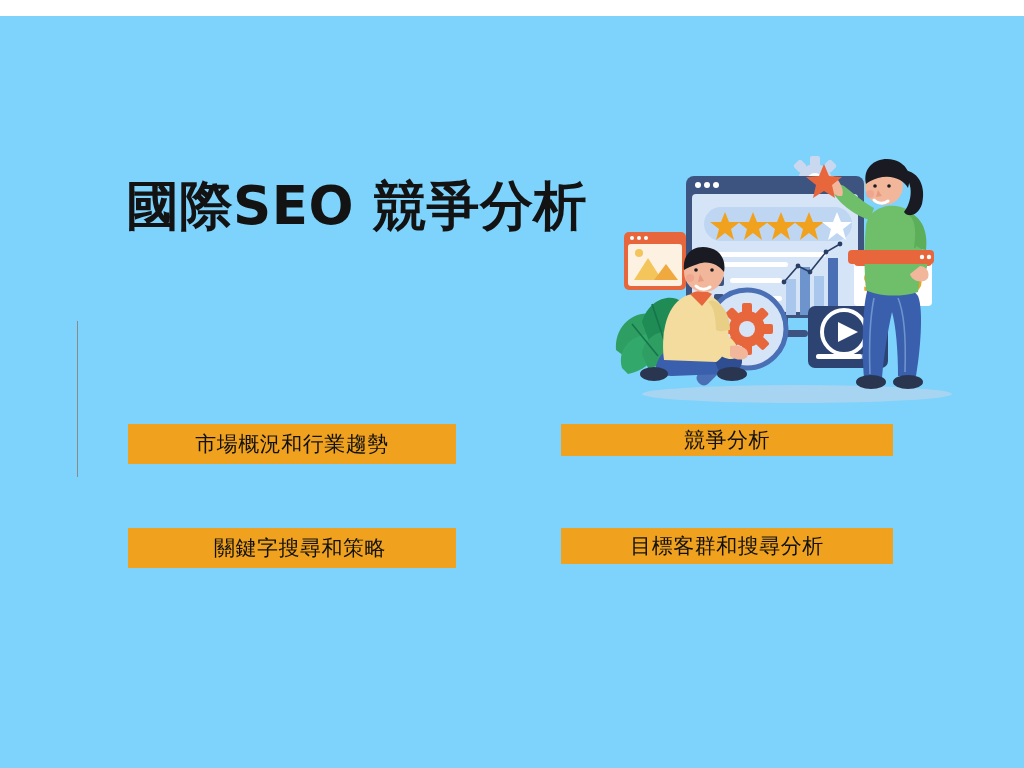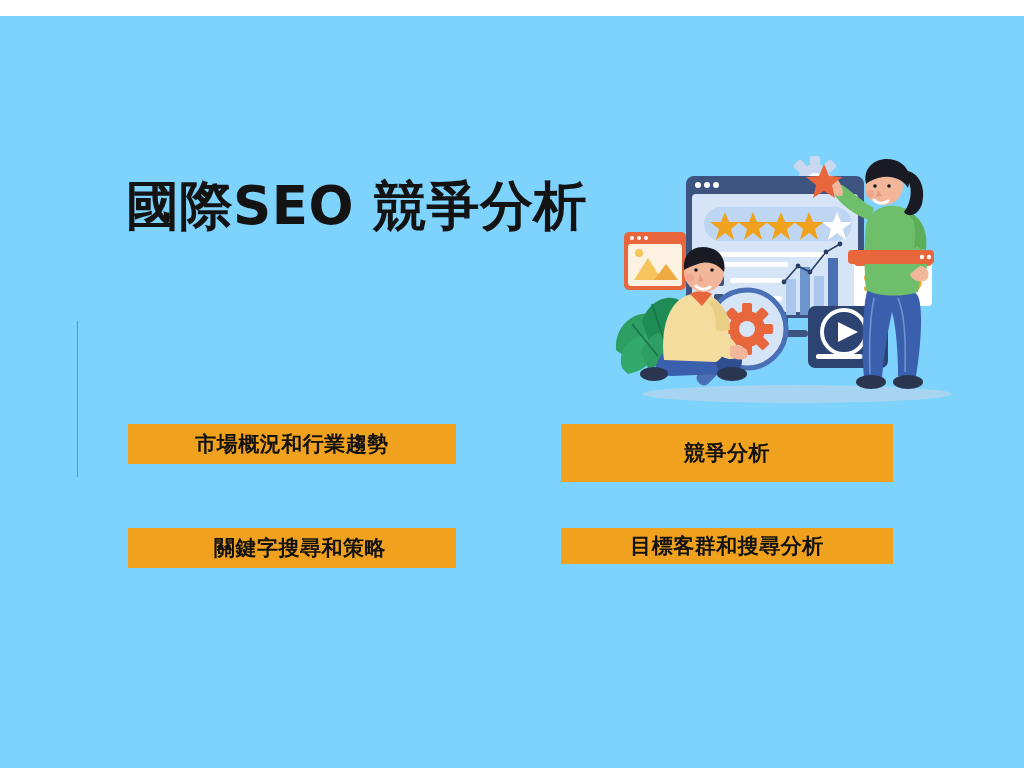--- a/index.html
+++ b/index.html
@@ -56,7 +56,7 @@
     background: #F0A21E;
     color: #111111;
     font-family: "DejaVu Sans", "Liberation Sans", sans-serif;
-    font-weight: 700;
+    font-weight: 400;
     font-size: 21px;
     letter-spacing: 0.5px;
     display: flex;

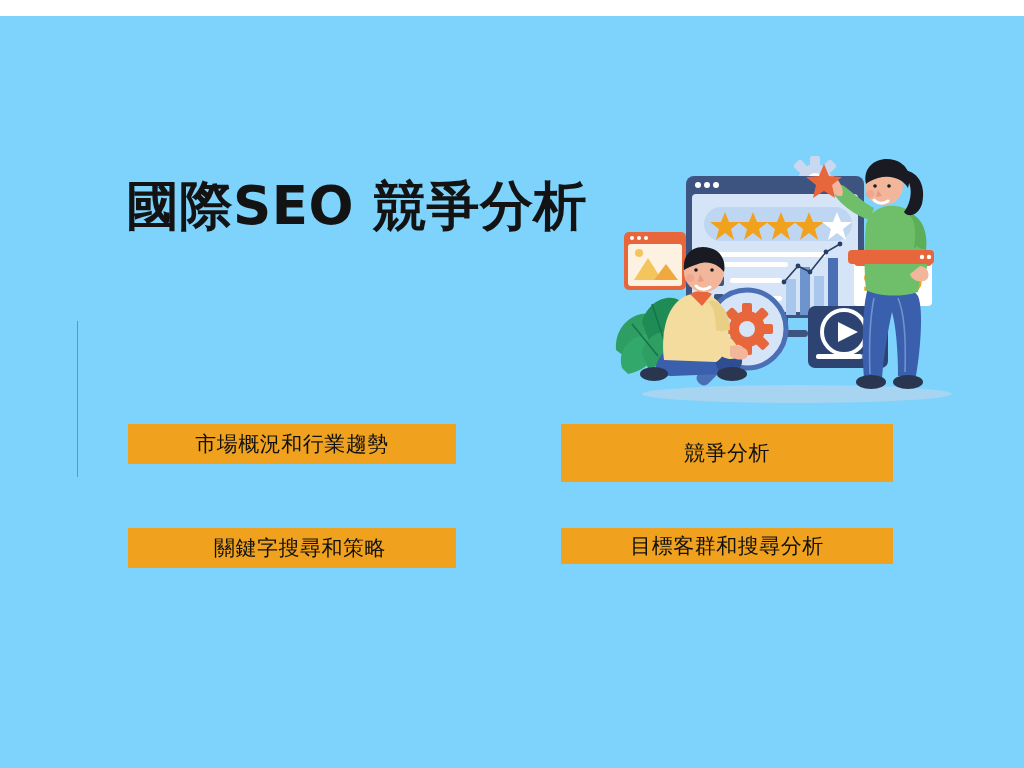--- a/index.html
+++ b/index.html
@@ -68,7 +68,7 @@
     user-select: none;
   }
   .btn-r1c1 { left: 128px; top: 408px; width: 328px; height: 40px; }
-  .btn-r1c2 { left: 561px; top: 408px; width: 332px; height: 58px; }
+  .btn-r1c2 { left: 561px; top: 408px; width: 332px; height: 32px; }
   .btn-r2c1 { left: 128px; top: 512px; width: 328px; height: 40px; padding-left: 16px; }
   .btn-r2c2 { left: 561px; top: 512px; width: 332px; height: 36px; }
 

